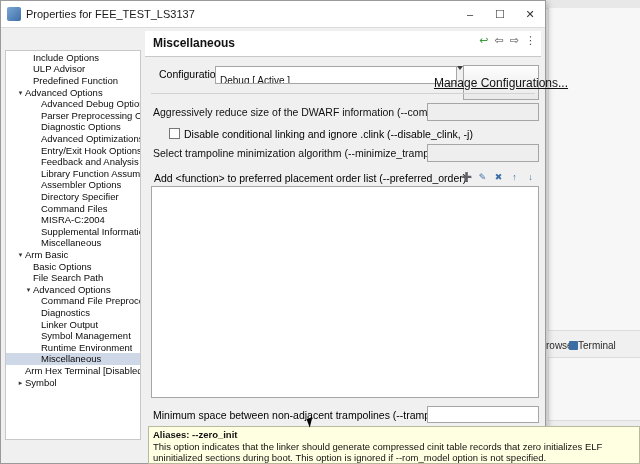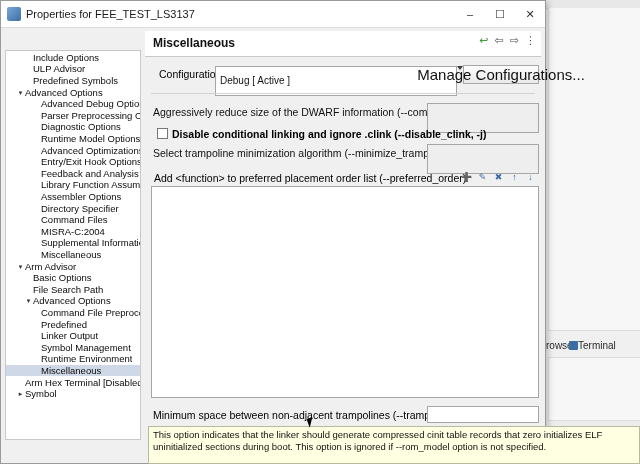--- a/index.html
+++ b/index.html
@@ -455,7 +455,7 @@
           <div class="tree-row">
             <span style="display: inline-block; width: 16px; flex: 0 0 auto;"></span>
             <span class="twisty"></span>
-            <span class="tree-label">Predefined Symbols</span>
+            <span class="tree-label">Predefined Function</span>
           </div>
           <div class="tree-row">
             <span style="display: inline-block; width: 8px; flex: 0 0 auto;"></span>

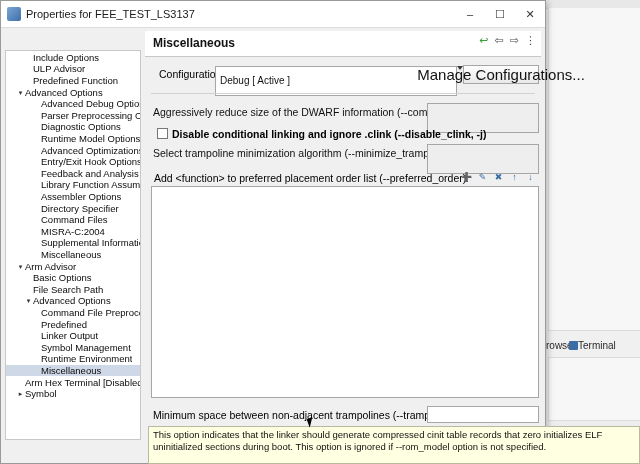--- a/index.html
+++ b/index.html
@@ -238,7 +238,7 @@
     font-size: 10px;
     color: #111;
     padding: 8px 18px 2px 4px;
-    height: 30px;
+    height: 18px;
     line-height: 12px;
     white-space: nowrap;
     overflow: hidden;

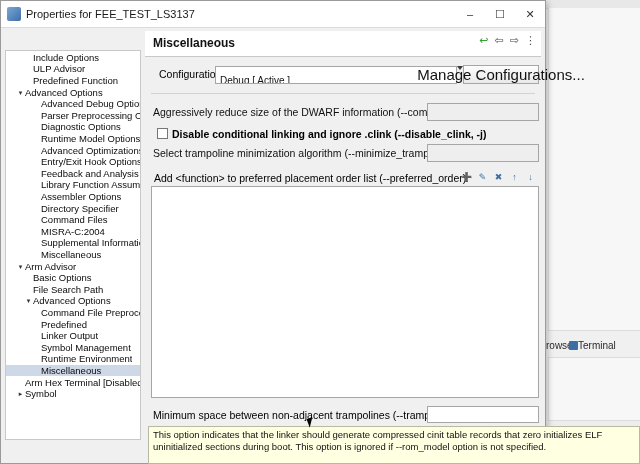--- a/index.html
+++ b/index.html
@@ -252,16 +252,17 @@
   .manage-btn {
     position: absolute;
     left: 318px; top: 1px;
-    width: 76px; height: 19px;
+    width: 76px; height: 35px;
     border: 1px solid #a6a6a6;
     background: linear-gradient(#fdfdfd,#e9e9e9);
     box-sizing: border-box;
-    font-size: 15px;
+    font-size: 12px;
     color: #111;
     display: flex;
     align-items: center;
     justify-content: center;
     white-space: nowrap;
+    text-decoration: underline;
   }
 
   .divider {

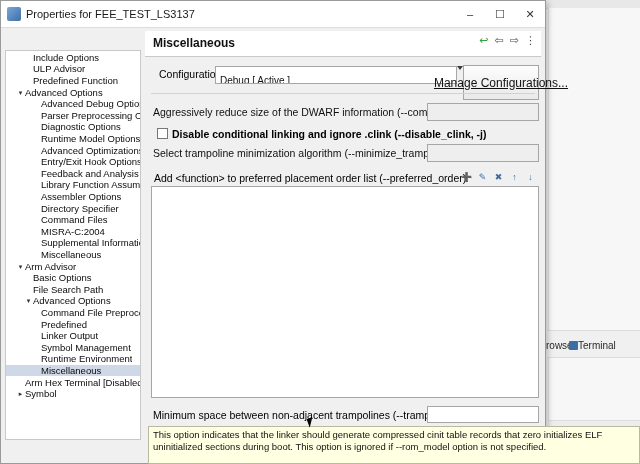--- a/index.html
+++ b/index.html
@@ -481,11 +481,6 @@
           <div class="tree-row">
             <span style="display: inline-block; width: 24px; flex: 0 0 auto;"></span>
             <span class="twisty"></span>
-            <span class="tree-label">Runtime Model Options</span>
-          </div>
-          <div class="tree-row">
-            <span style="display: inline-block; width: 24px; flex: 0 0 auto;"></span>
-            <span class="twisty"></span>
             <span class="tree-label">Advanced Optimizations</span>
           </div>
           <div class="tree-row">

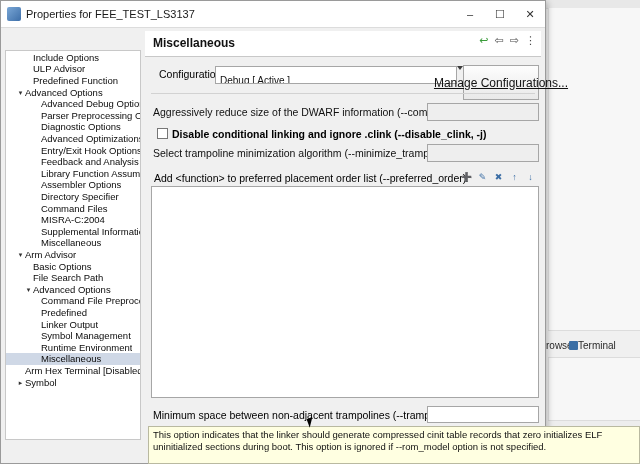--- a/index.html
+++ b/index.html
@@ -294,10 +294,9 @@
   }
   .checkbox-row {
     position: absolute;
-    left: 4px;
+    left: 16px;
     width: 396px;
     height: 18px;
-    font-weight: bold;
   }
   .cb {
     position: absolute;

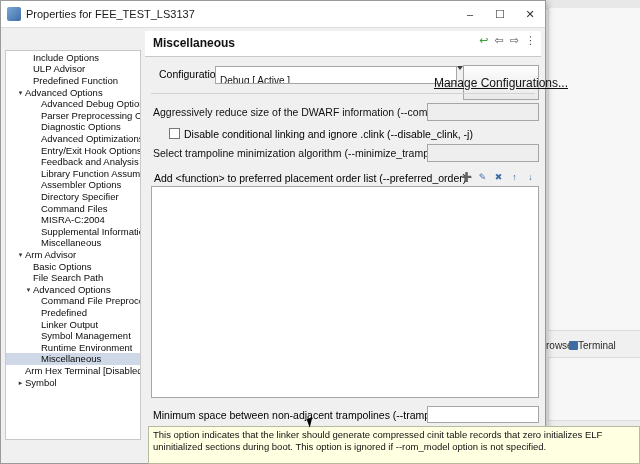--- a/index.html
+++ b/index.html
@@ -530,7 +530,7 @@
           <div class="tree-row">
             <span style="display: inline-block; width: 8px; flex: 0 0 auto;"></span>
             <span class="twisty">▾</span>
-            <span class="tree-label">Arm Advisor</span>
+            <span class="tree-label">Arm Basic</span>
           </div>
           <div class="tree-row">
             <span style="display: inline-block; width: 16px; flex: 0 0 auto;"></span>

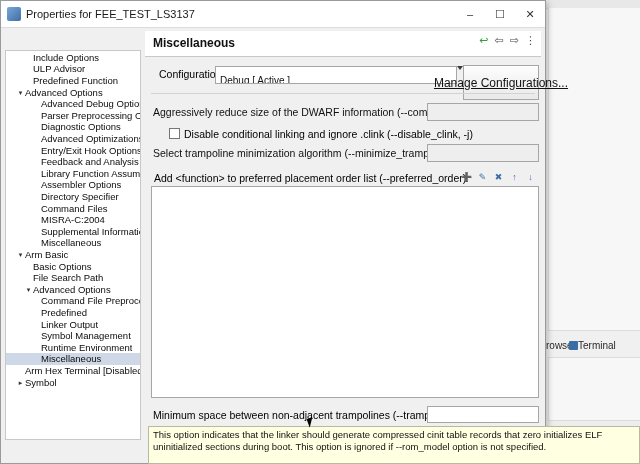--- a/index.html
+++ b/index.html
@@ -555,7 +555,7 @@
           <div class="tree-row">
             <span style="display: inline-block; width: 24px; flex: 0 0 auto;"></span>
             <span class="twisty"></span>
-            <span class="tree-label">Predefined</span>
+            <span class="tree-label">Diagnostics</span>
           </div>
           <div class="tree-row">
             <span style="display: inline-block; width: 24px; flex: 0 0 auto;"></span>

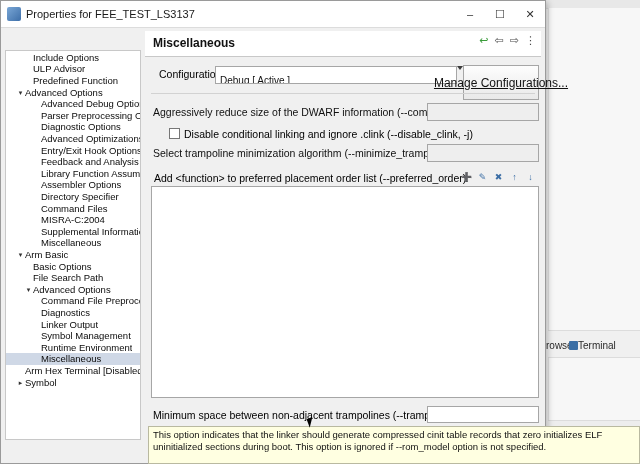--- a/index.html
+++ b/index.html
@@ -659,6 +659,7 @@
 </div>
 
 <div class="tooltip">
+  <div><b>Aliases: --zero_init</b></div>
   <div>This option indicates that the linker should generate compressed cinit table records that zero initializes ELF uninitialized sections during boot. This option is ignored if --rom_model option is not specified.</div>
 </div>
 

